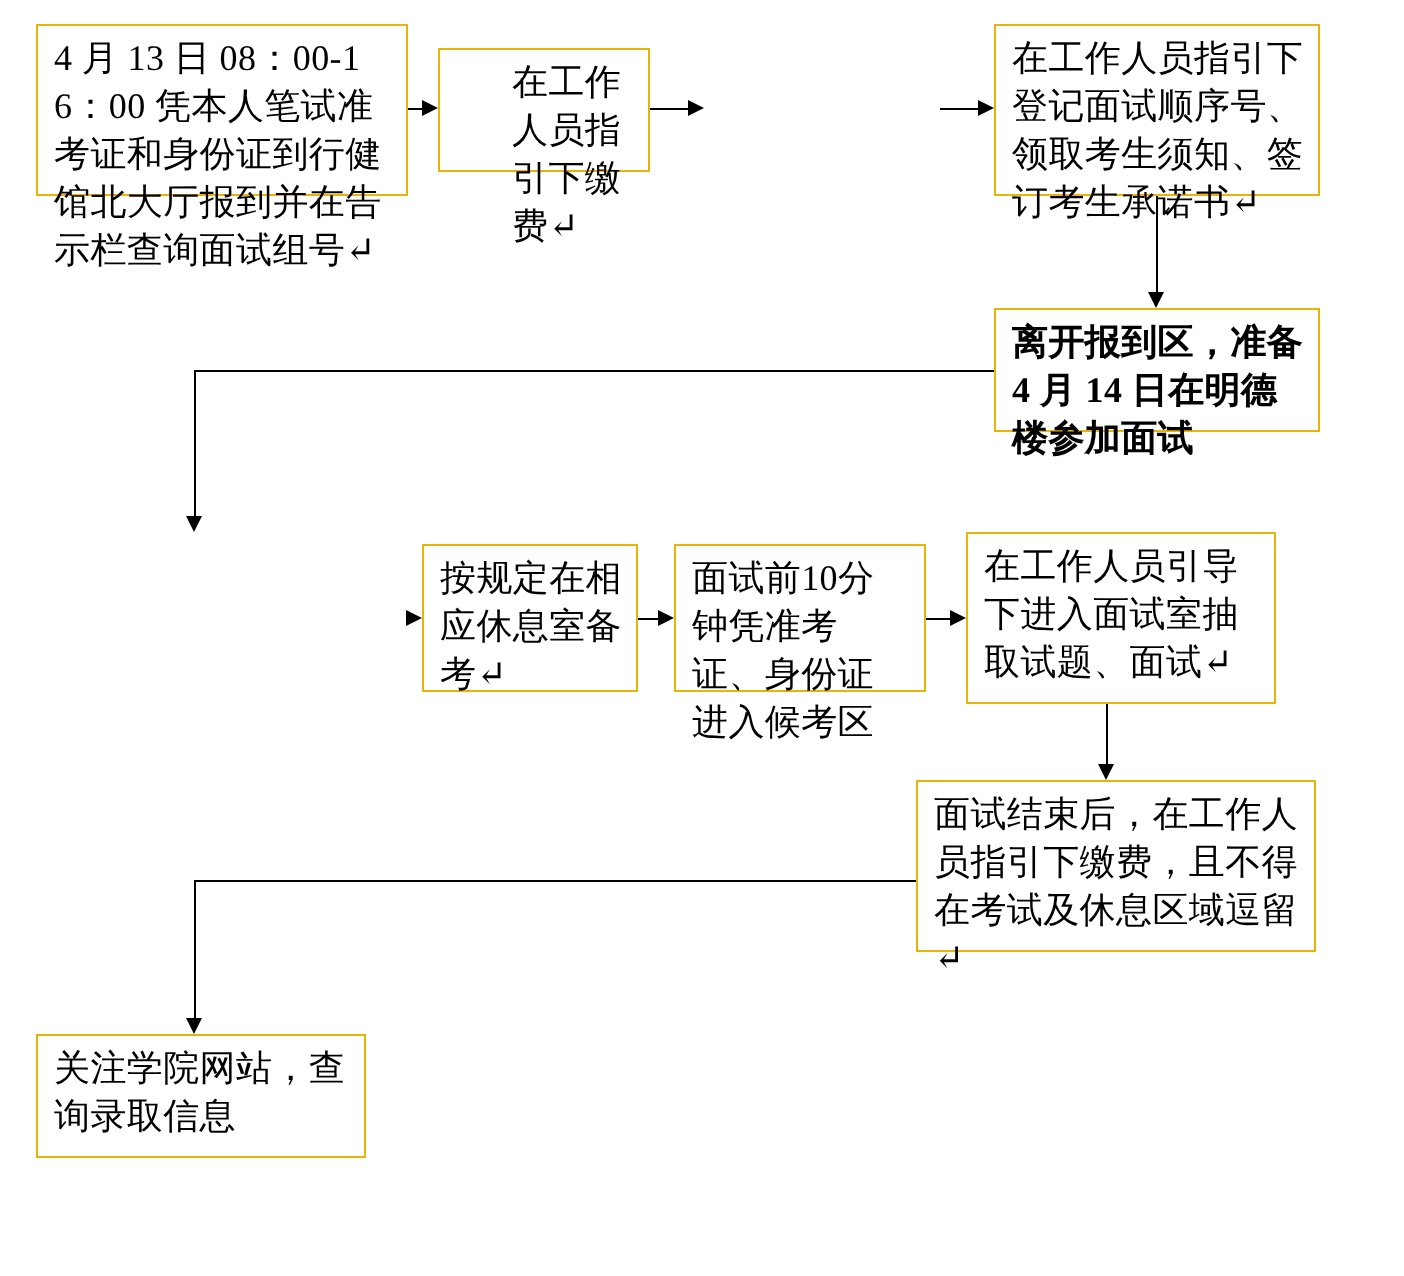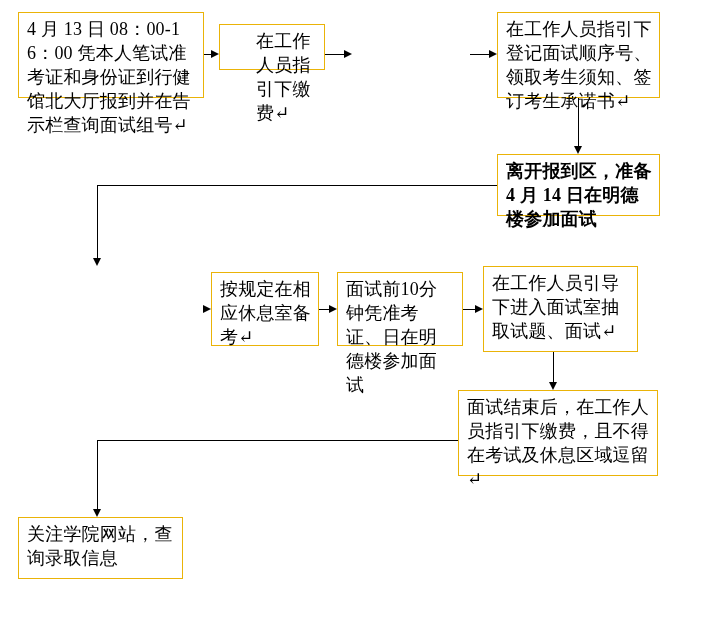--- a/index.html
+++ b/index.html
@@ -60,7 +60,7 @@
   <div class="line hline" style="left:204px;top:54px;width:7px;"></div>
   <div class="arrow arrow-right" style="left:211px;top:50px;"></div>
 
-  <div class="node" style="left:219px;top:24px;width:106px;height:46px;padding-left:36px;">在工作人员指引下缴费↵</div>
+  <div class="node" style="left:219px;top:24px;width:106px;height:62px;padding-left:36px;">在工作人员指引下缴费↵</div>
 
   <div class="line hline" style="left:325px;top:54px;width:19px;"></div>
   <div class="arrow arrow-right" style="left:344px;top:50px;"></div>

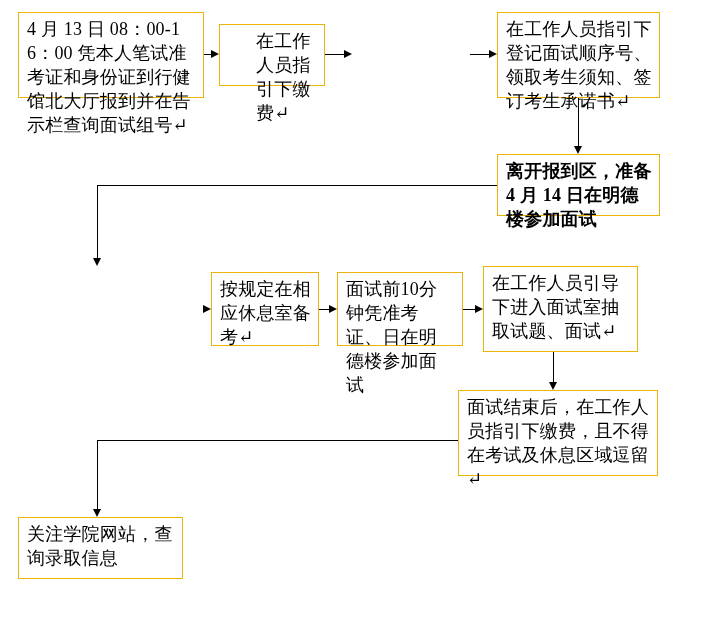--- a/index.html
+++ b/index.html
@@ -89,7 +89,7 @@
   <div class="line hline" style="left:319px;top:309px;width:10px;"></div>
   <div class="arrow arrow-right" style="left:329px;top:305px;"></div>
 
-  <div class="node" style="left:337px;top:272px;width:126px;height:74px;">面试前10分钟凭准考证、日在明德楼参加面试</div>
+  <div class="node" style="left:337px;top:272px;width:126px;height:74px;">面试前10分钟凭准考证、身份证进入候考区</div>
 
   <div class="line hline" style="left:463px;top:309px;width:12px;"></div>
   <div class="arrow arrow-right" style="left:475px;top:305px;"></div>

